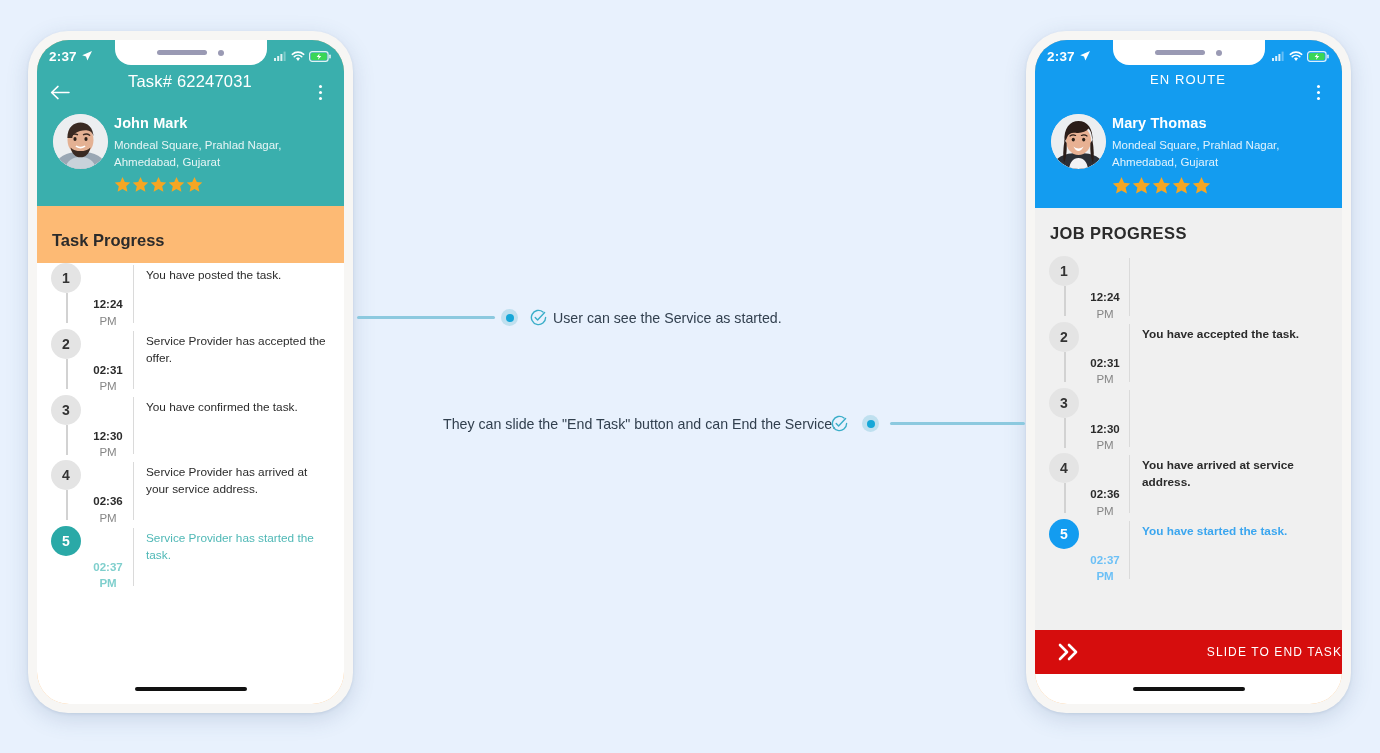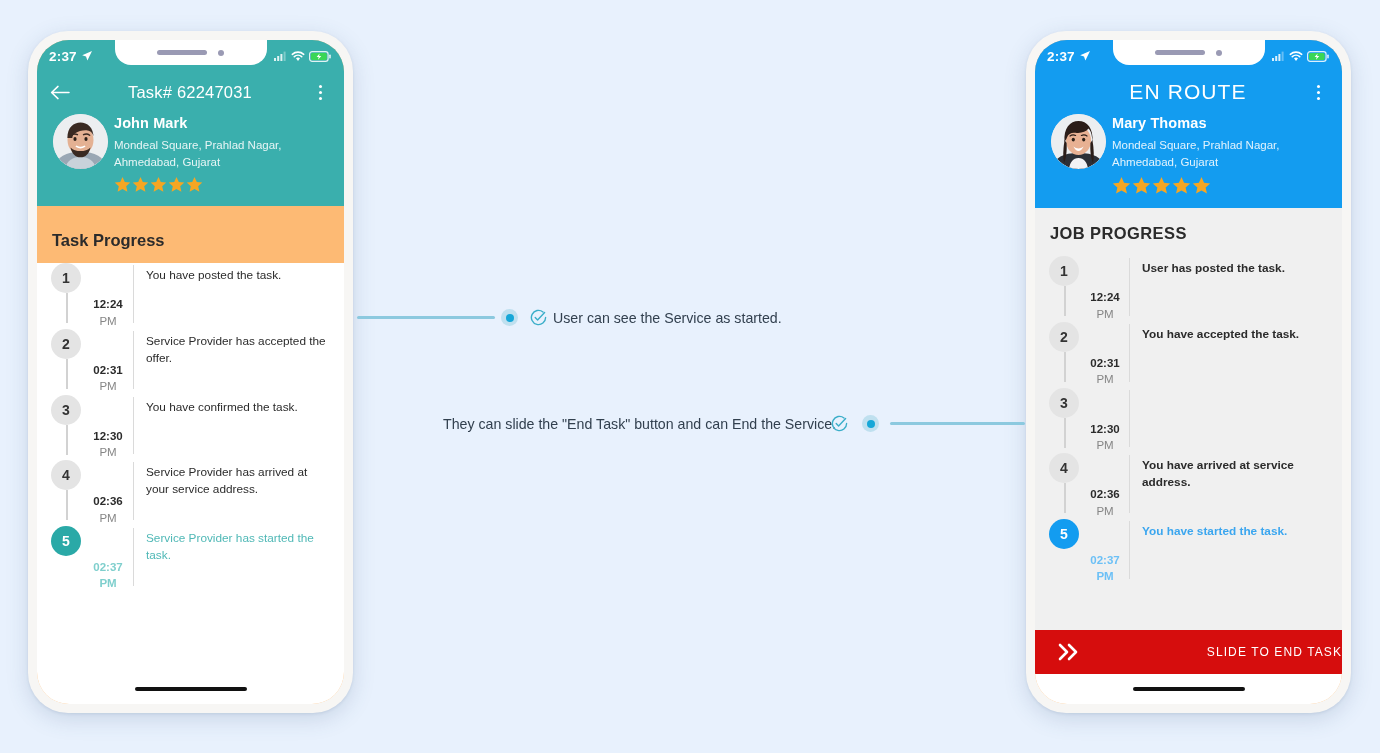--- a/index.html
+++ b/index.html
@@ -73,7 +73,7 @@
   .appbar {
     flex: 0 0 auto;
     height: 40px;
-    display: flex; align-items: center;
+    display: flex; 
     padding: 0 13px 0 12px;
     color: #fff;
   }

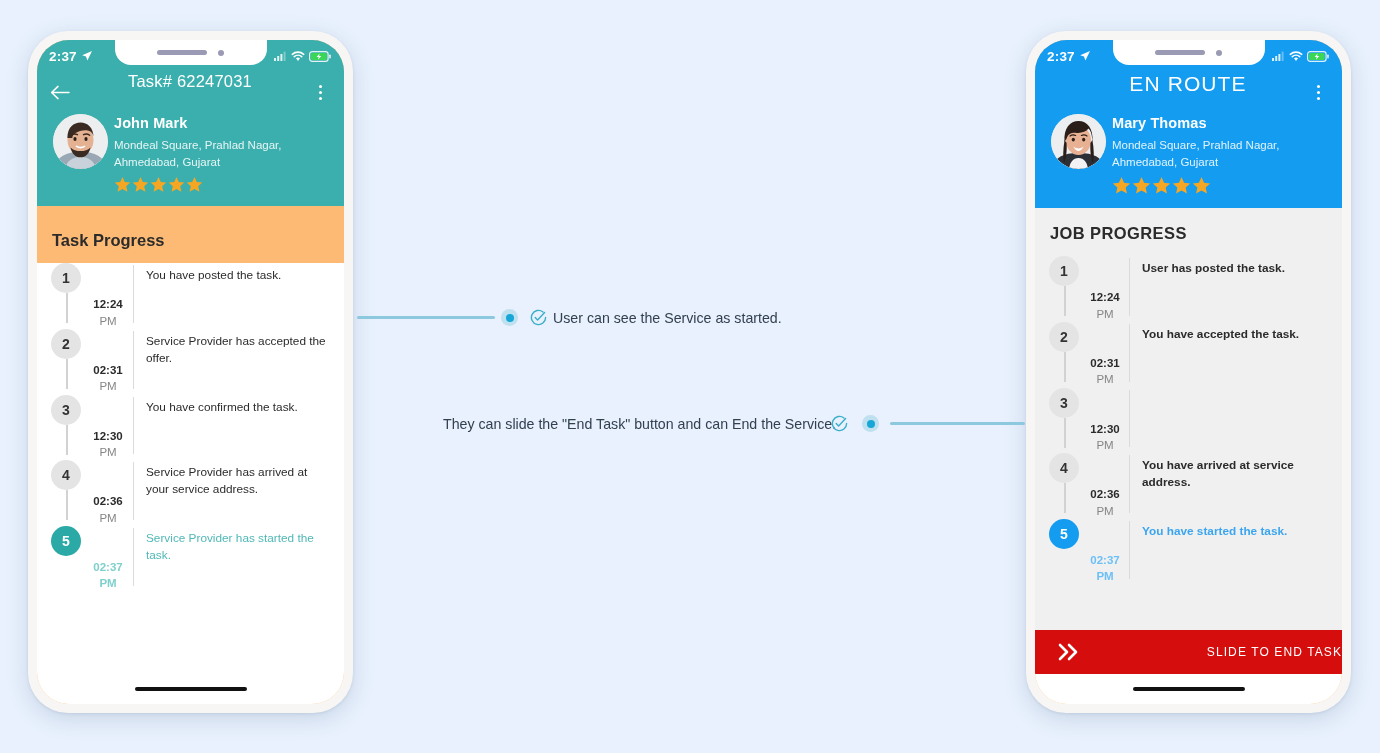--- a/index.html
+++ b/index.html
@@ -84,7 +84,7 @@
     font-size: 16.5px; font-weight: 400;
     letter-spacing: .2px;
   }
-  .ab-title.caps { letter-spacing: 1.1px; font-size: 21px; }
+  .ab-title.caps { letter-spacing: 1.1px; font-size: 13px; }
   .ab-side { width: 22px; display: flex; align-items: center; justify-content: center; }
   .kebab { display: flex; flex-direction: column; gap: 3px; align-items: center; }
   .kebab i { width: 3px; height: 3px; border-radius: 50%; background: #fff; display: block; }

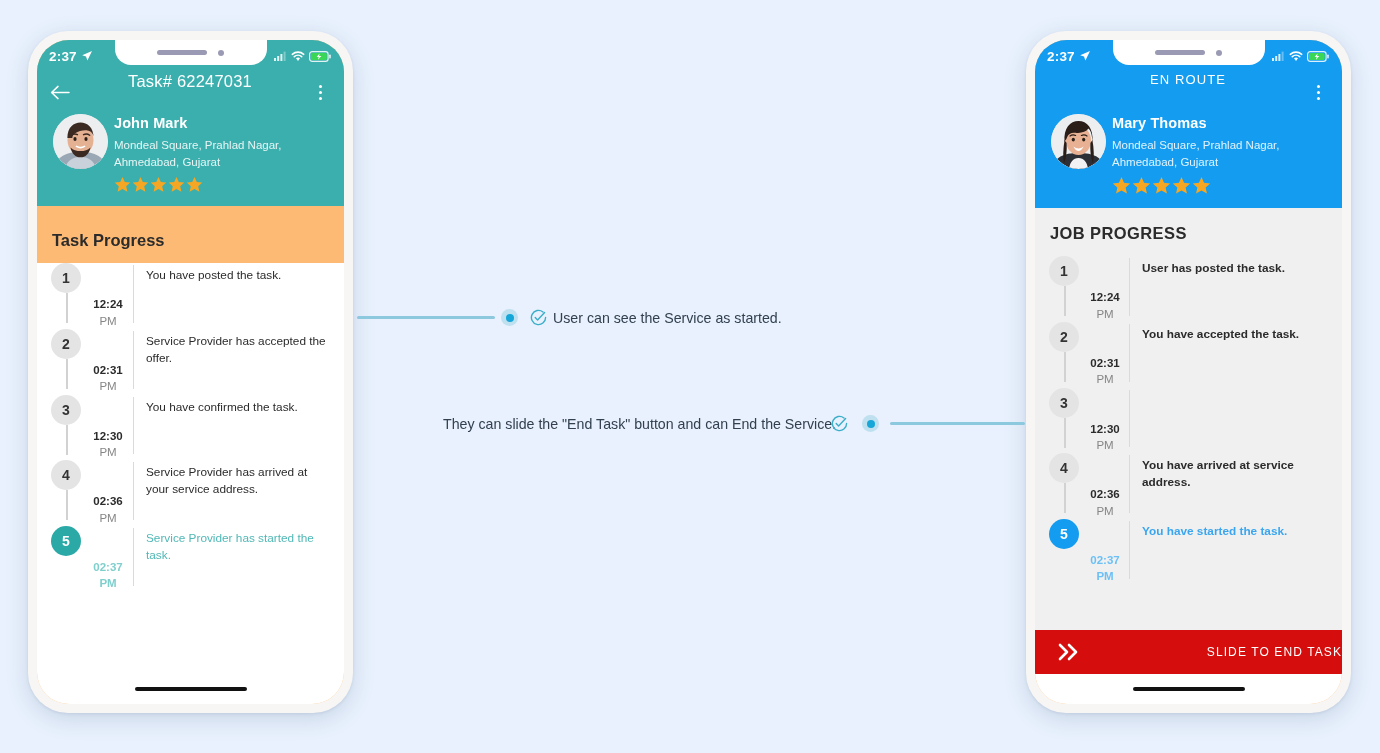--- a/index.html
+++ b/index.html
@@ -541,7 +541,6 @@
             <span class="mer">PM</span>
           </div>
           <div class="tl-sep"></div>
-          <div class="tl-text tl-text-r">User has posted the task.</div>
         </div>
 
         <div class="tl-item">

